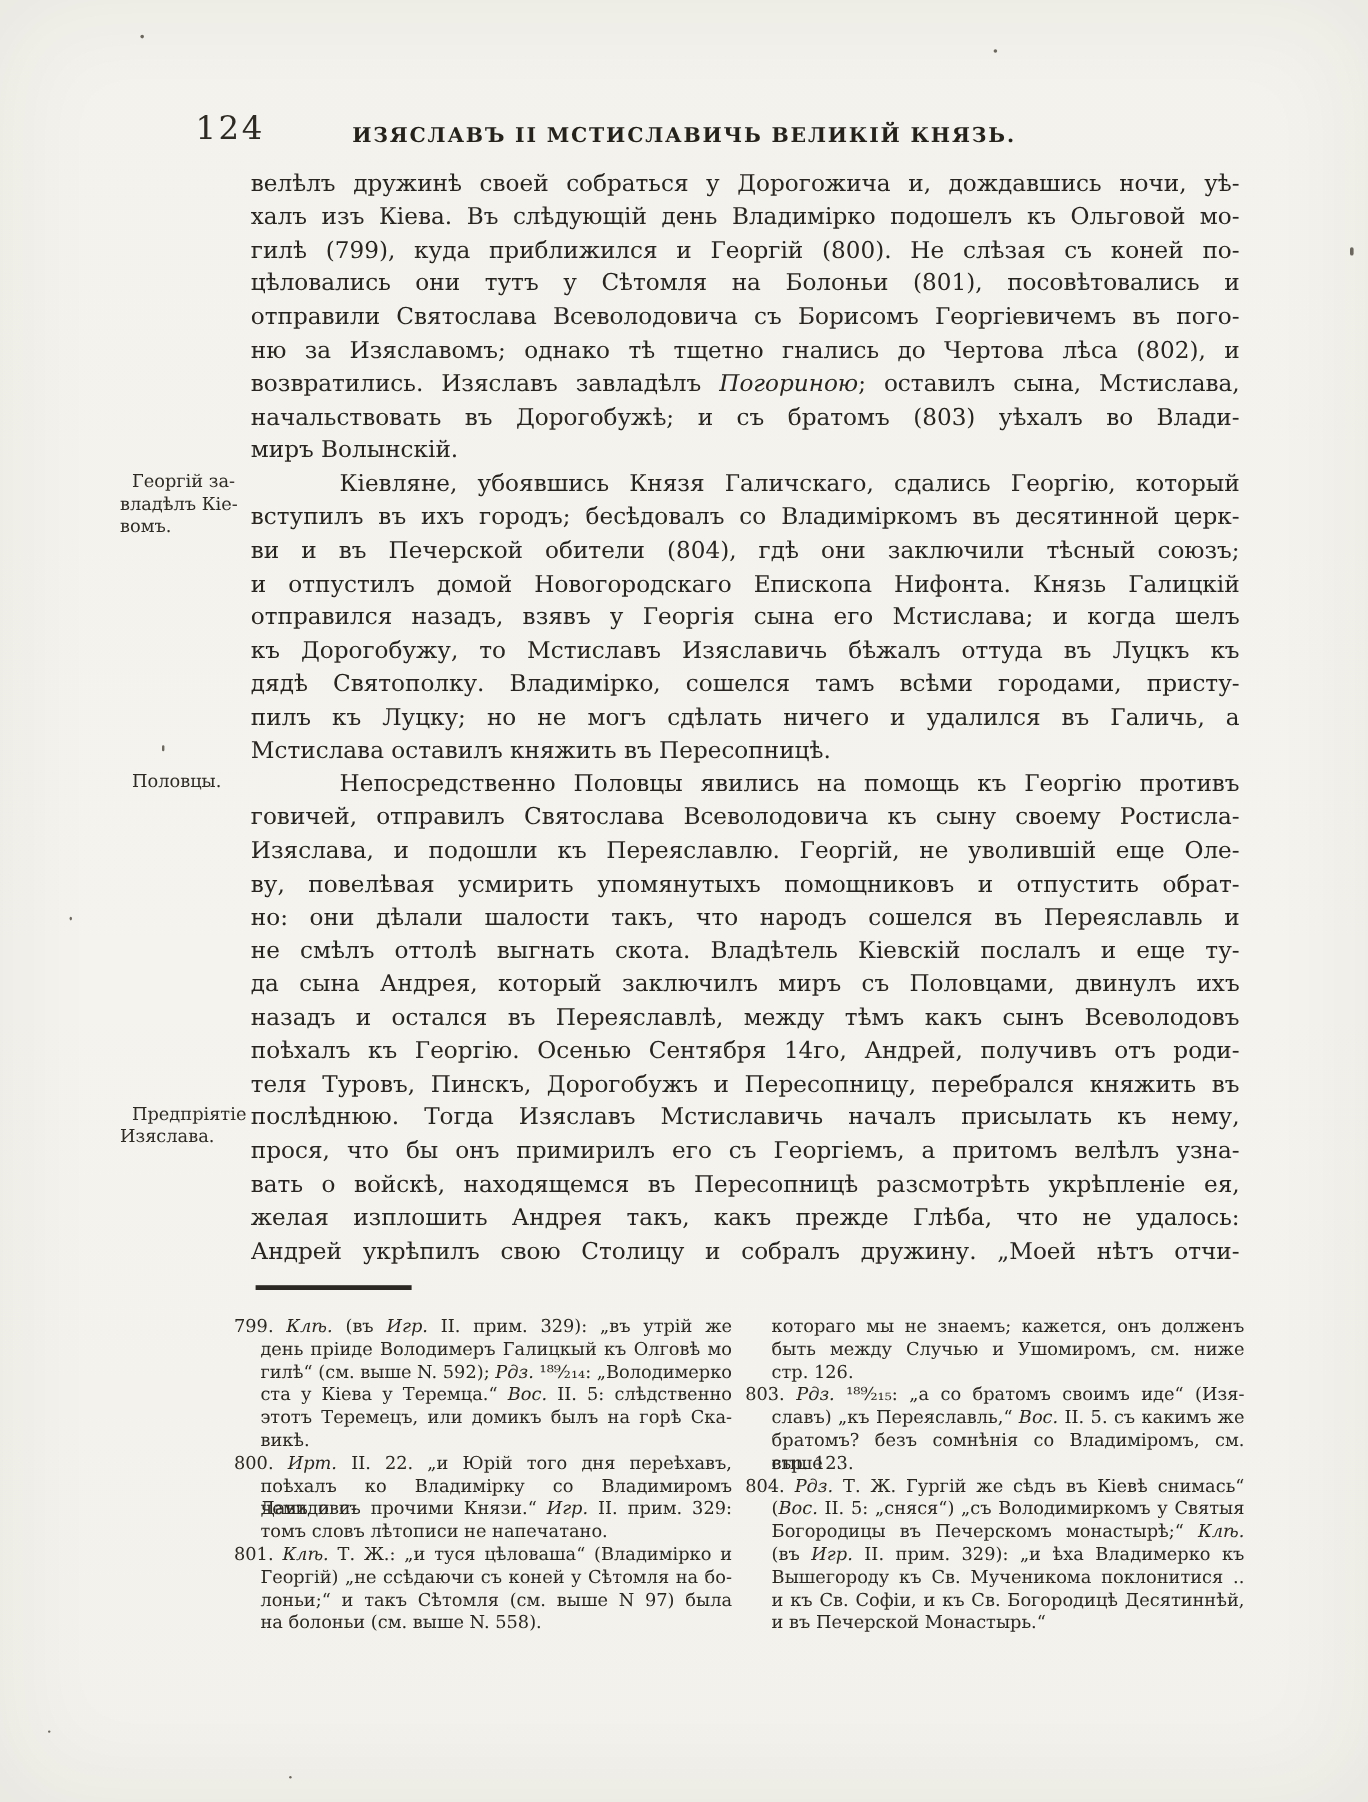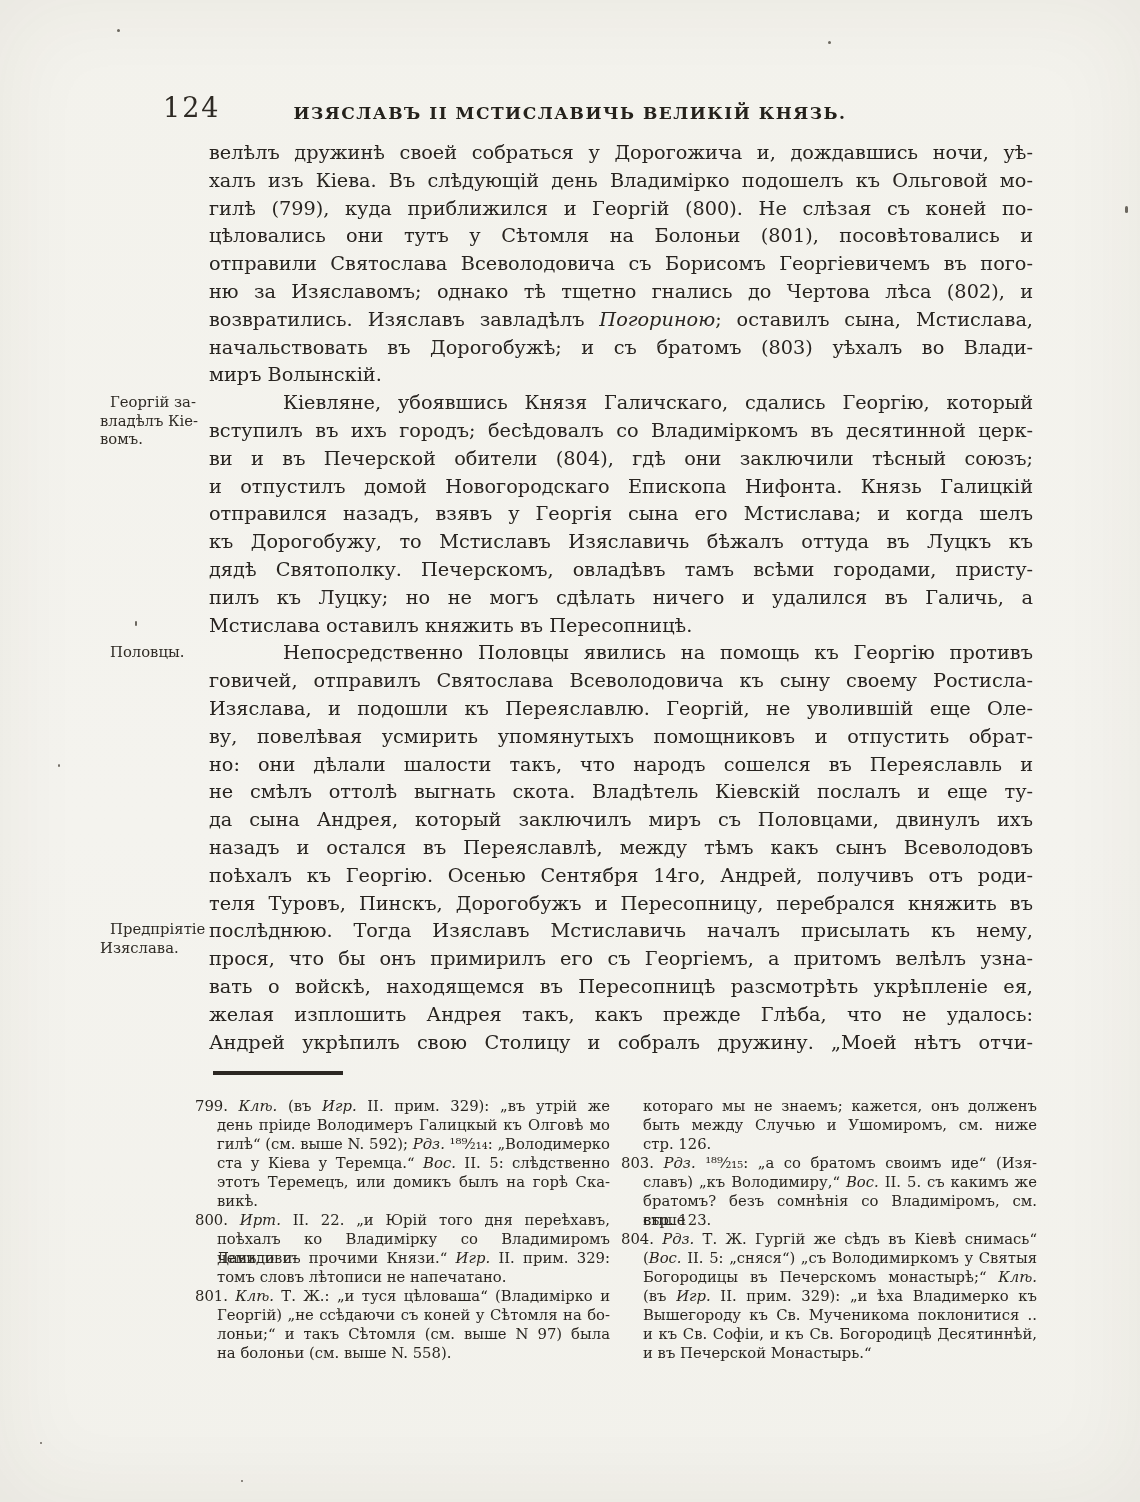--- a/index.html
+++ b/index.html
@@ -94,7 +94,7 @@
       <div class="bline"><span>и отпустилъ домой Новогородскаго Епископа Нифонта. Князь Галицкій</span></div>
       <div class="bline"><span>отправился назадъ, взявъ у Георгія сына его Мстислава; и когда шелъ</span></div>
       <div class="bline"><span>къ Дорогобужу, то Мстиславъ Изяславичь бѣжалъ оттуда въ Луцкъ къ</span></div>
-      <div class="bline"><span>дядѣ Святополку. Печерскомъ, овладѣвъ тамъ всѣми городами, присту-</span></div>
+      <div class="bline"><span>дядѣ Святополку. Владимірко, сошелся тамъ всѣми городами, присту-</span></div>
       <div class="bline"><span>пилъ къ Луцку; но не могъ сдѣлать ничего и удалился въ Галичь, а</span></div>
       <div class="bline ll"><span>Мстислава оставилъ княжить въ Пересопницѣ.</span></div>
       <div class="bline ind"><span>Непосредственно Половцы явились на помощь къ Георгію противъ</span></div>

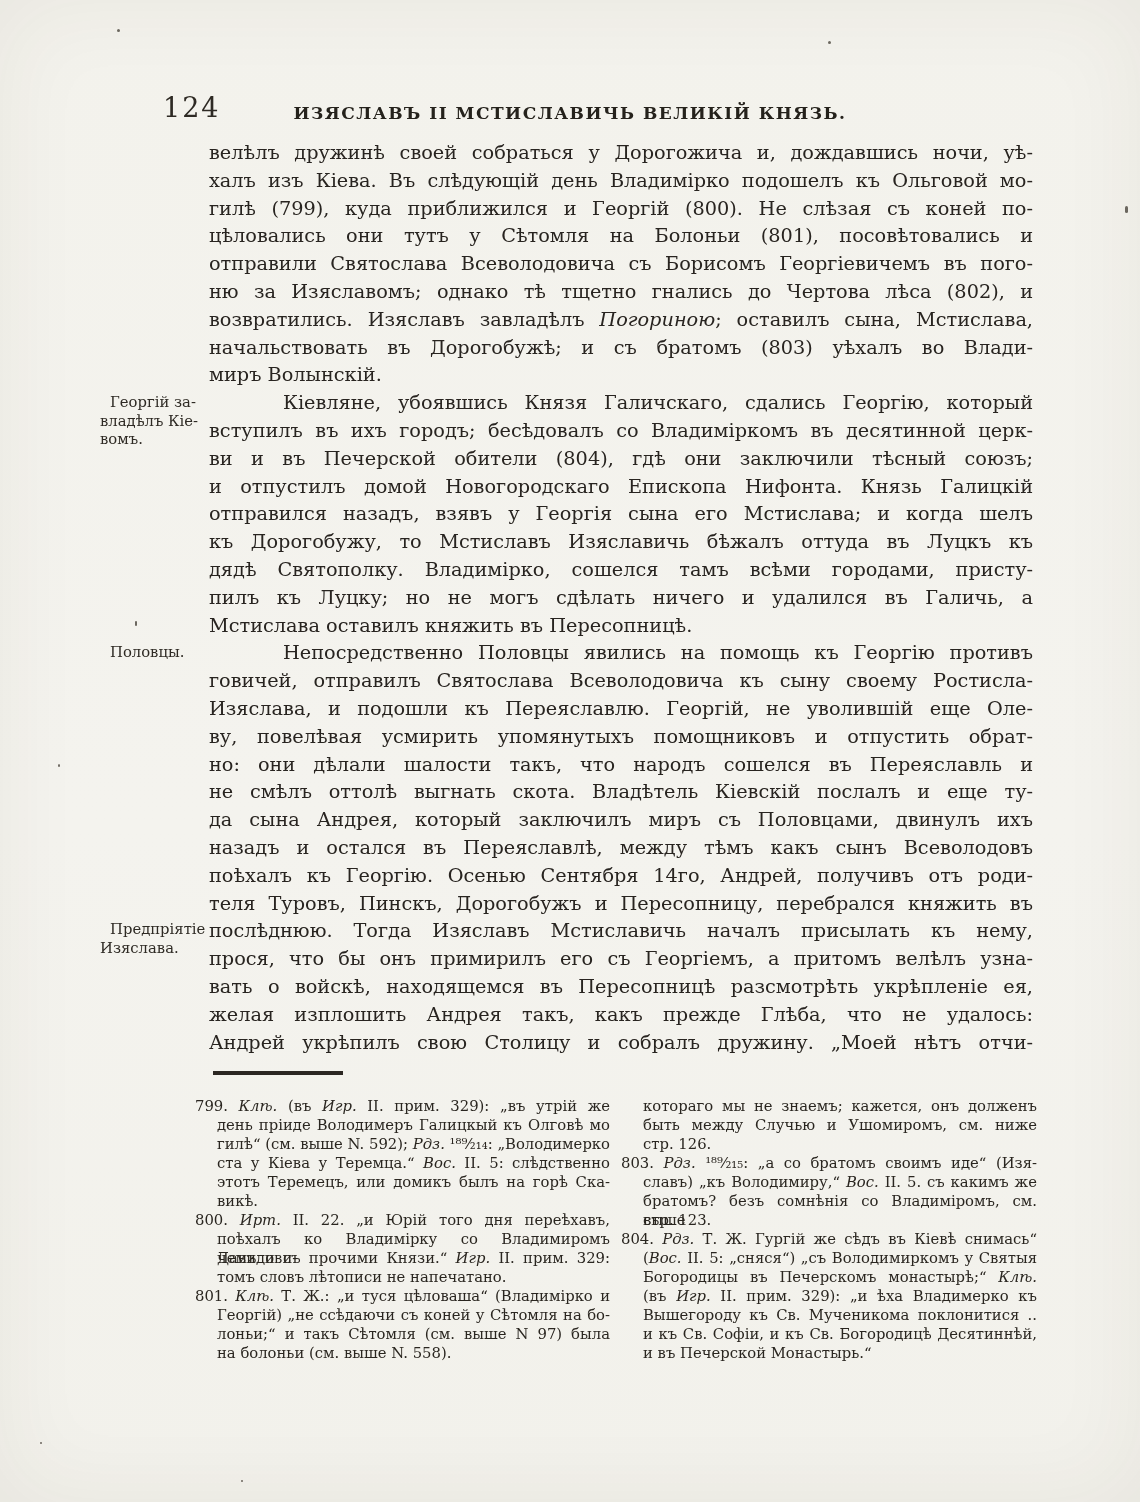--- a/index.html
+++ b/index.html
@@ -137,7 +137,7 @@
       <div class="fn-line cont"><span>быть между Случью и Ушомиромъ, см. ниже</span></div>
       <div class="fn-line cont last"><span>стр. 126.</span></div>
       <div class="fn-line"><span>803. </span><i>Рдз.</i><span> ¹⁸⁹⁄₂₁₅: „а со братомъ своимъ иде“ (Изя-</span></div>
-      <div class="fn-line cont"><span>славъ) „къ Володимиру,“ </span><i>Вос.</i><span> II. 5. съ какимъ же</span></div>
+      <div class="fn-line cont"><span>славъ) „къ Переяславль,“ </span><i>Вос.</i><span> II. 5. съ какимъ же</span></div>
       <div class="fn-line cont"><span>братомъ? безъ сомнѣнія со Владиміромъ, см. выше</span></div>
       <div class="fn-line cont last"><span>стр. 123.</span></div>
       <div class="fn-line"><span>804. </span><i>Рдз.</i><span> Т. Ж. Гургій же сѣдъ въ Кіевѣ снимась“</span></div>

